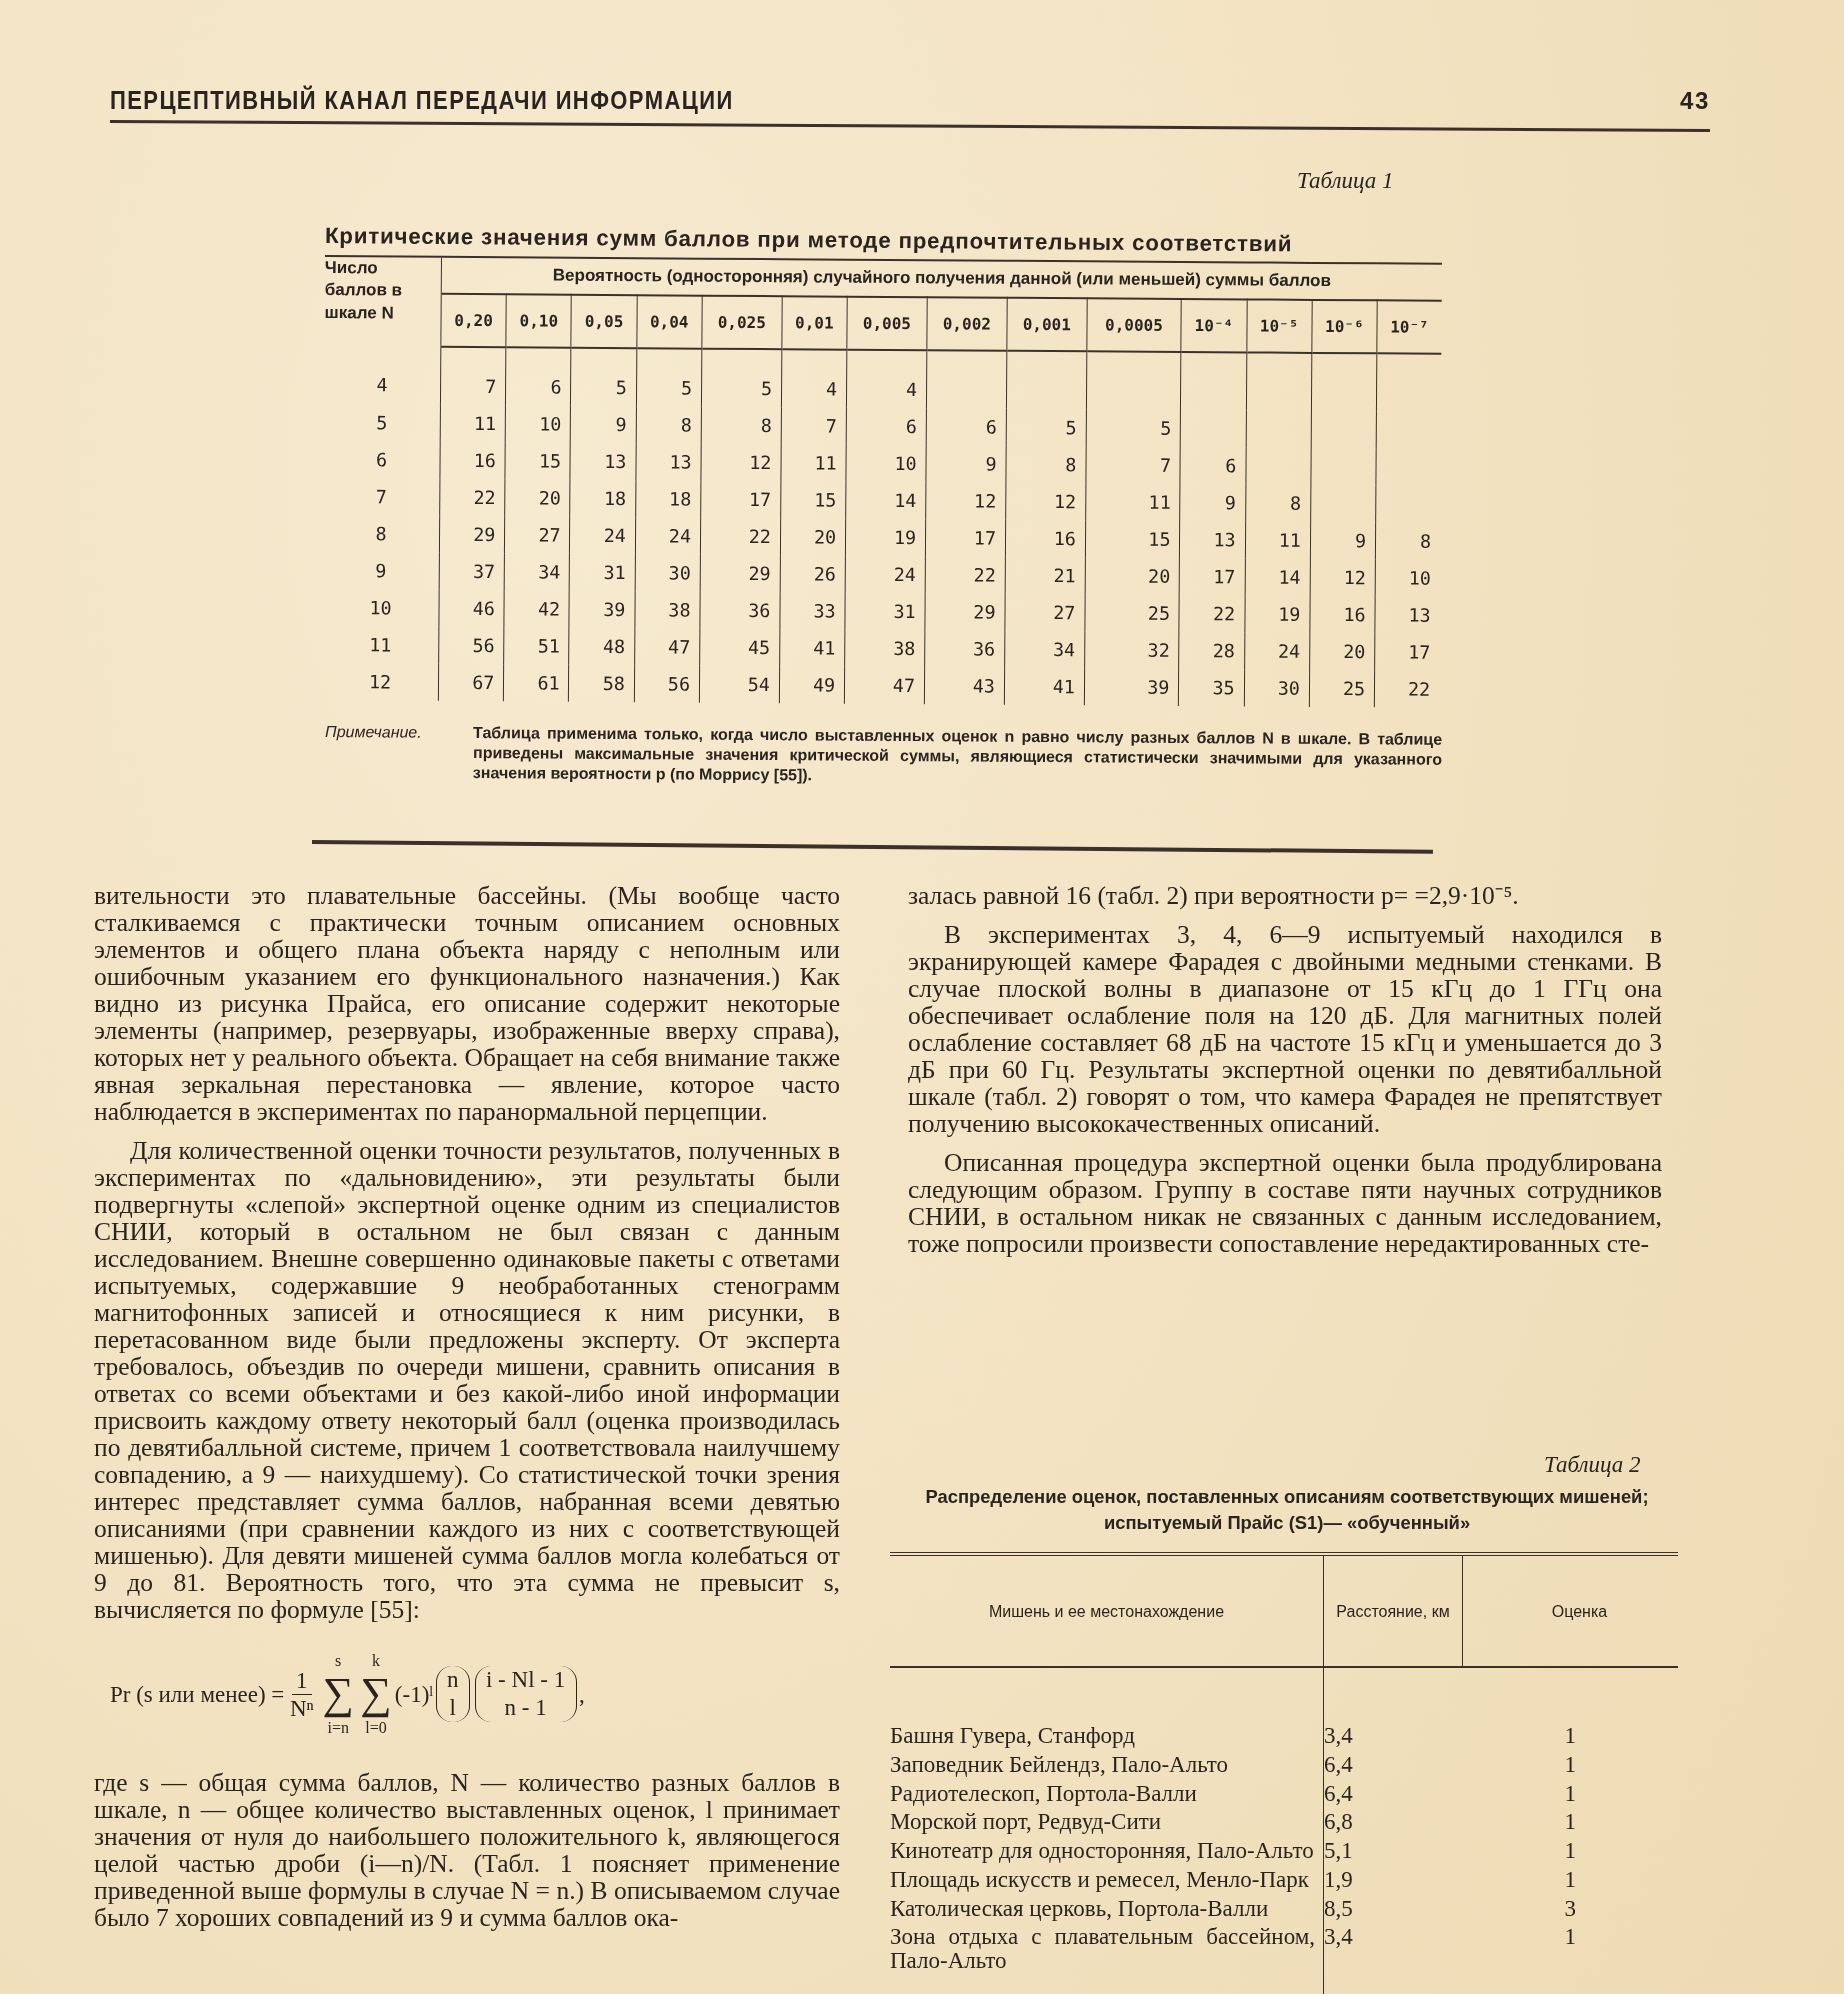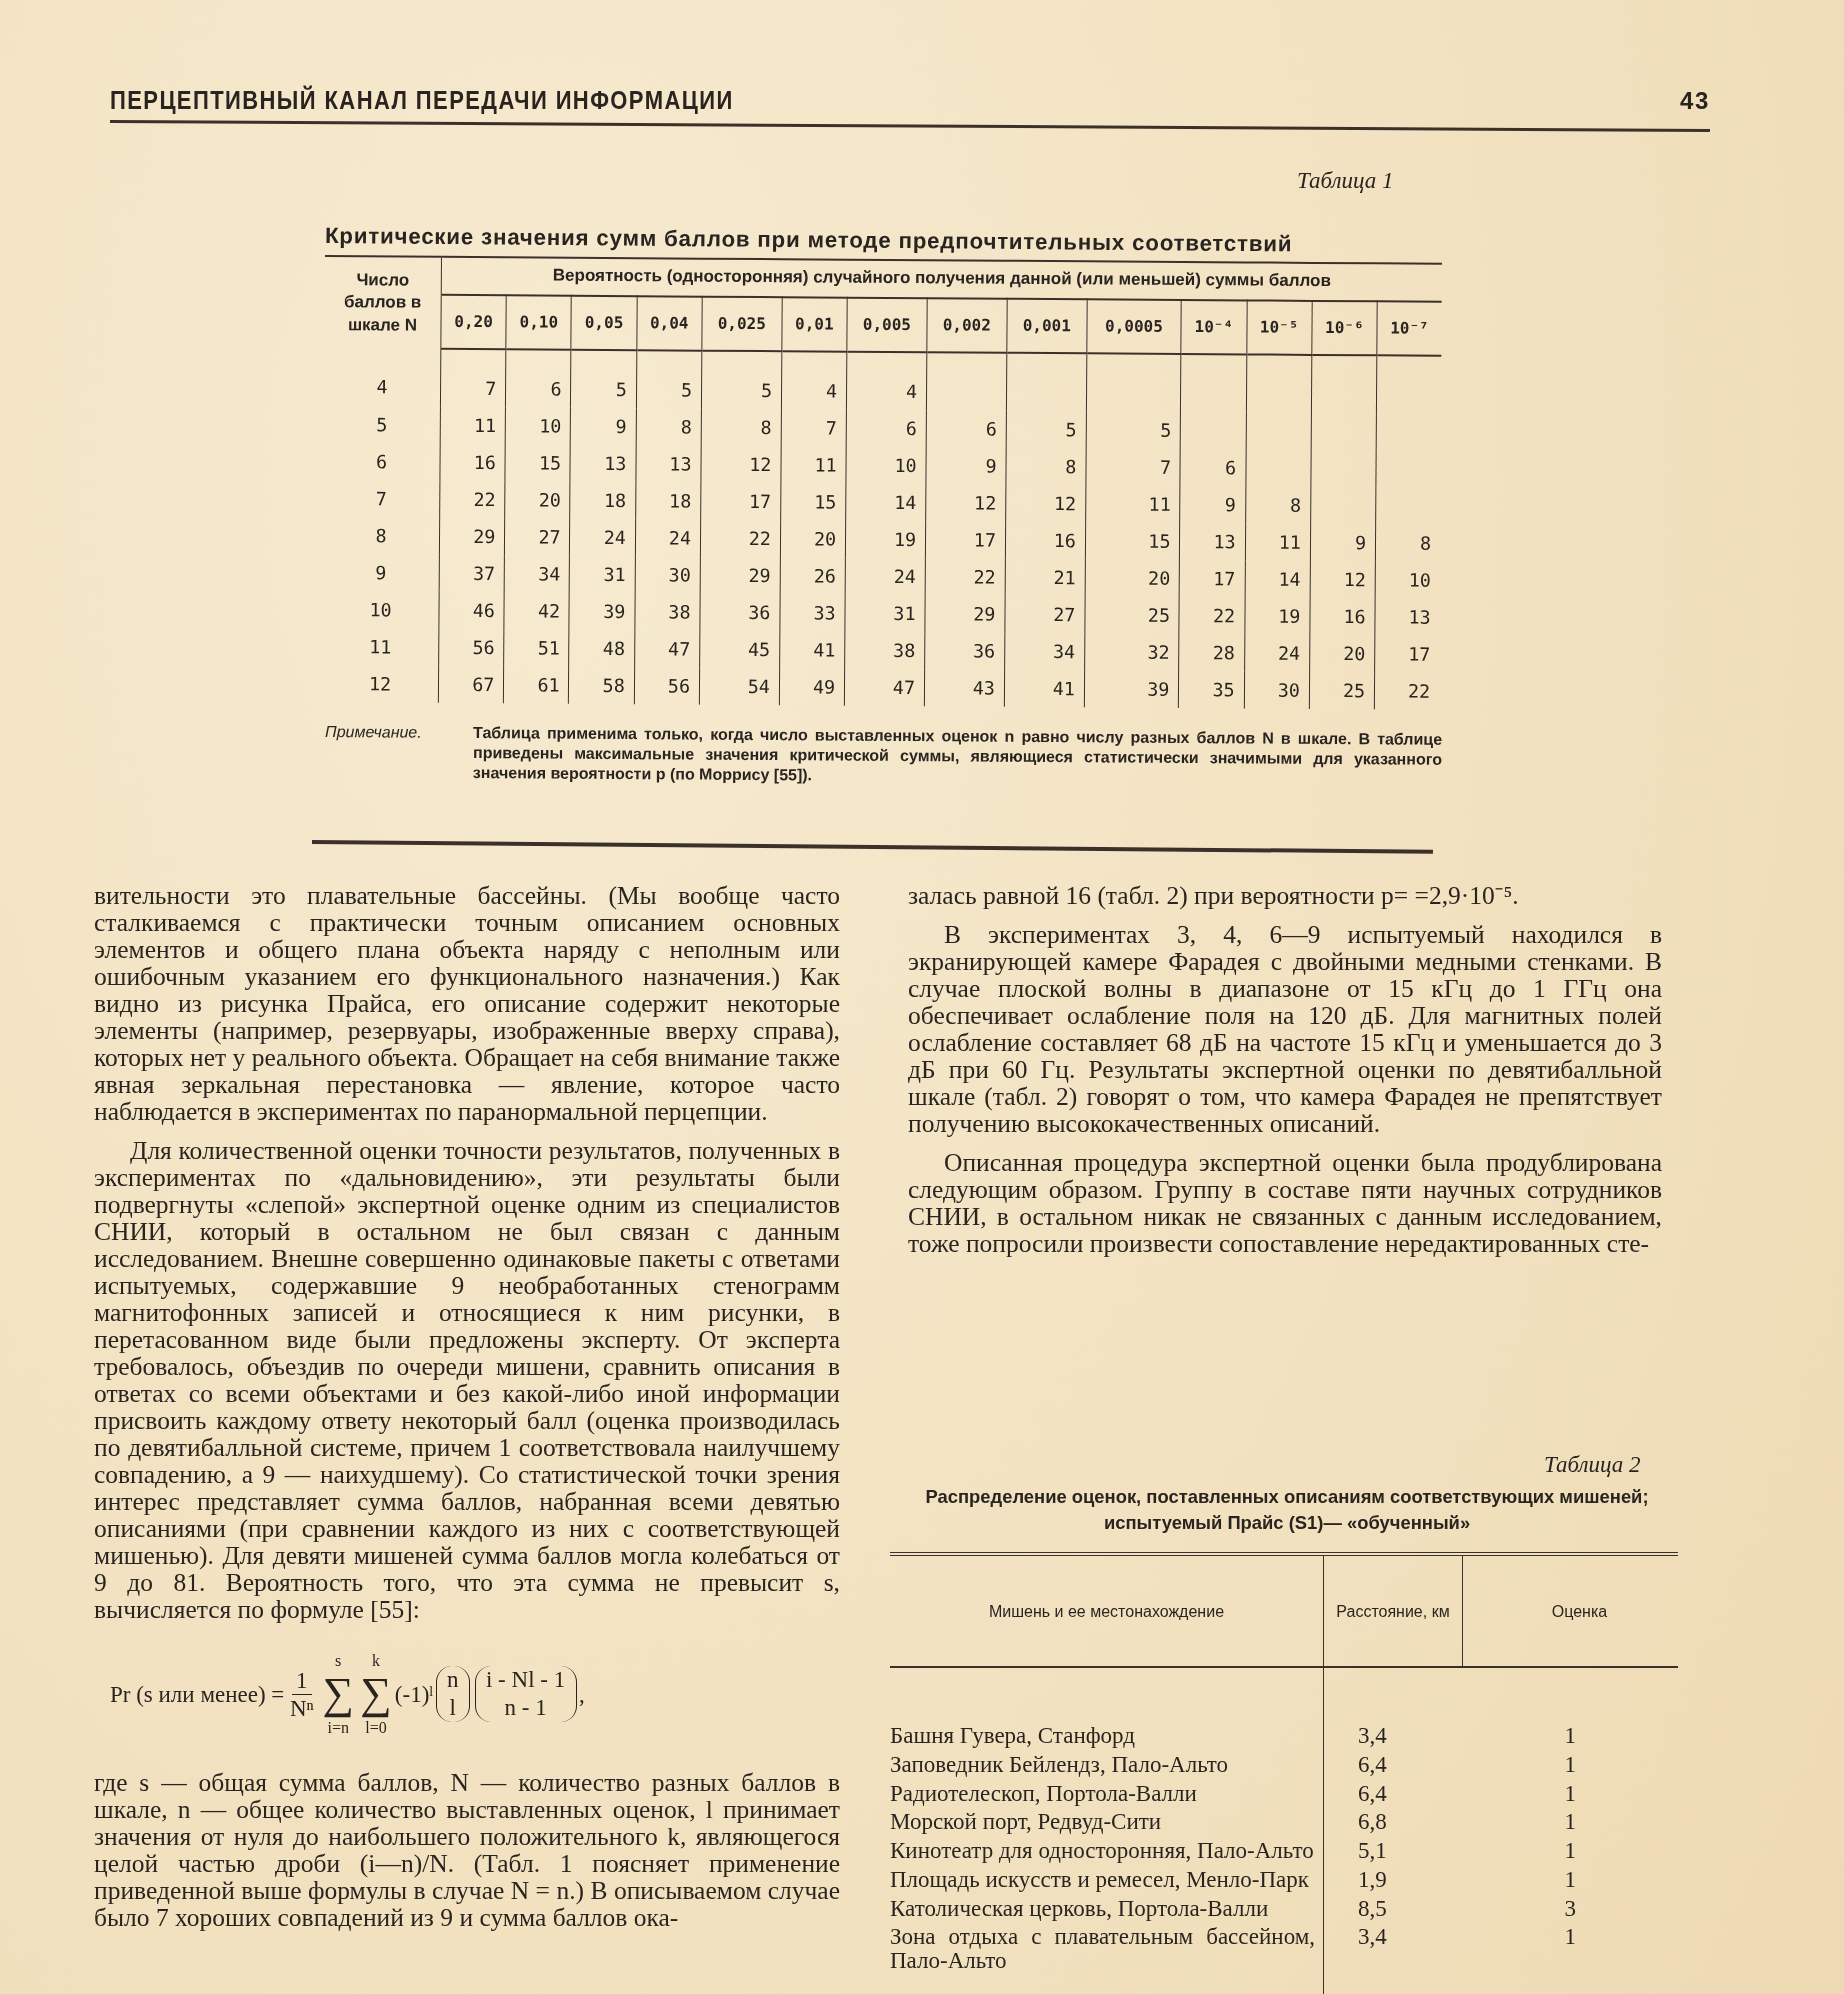--- a/index.html
+++ b/index.html
@@ -33,7 +33,7 @@
   table.t1 th, table.t1 td { border-left: 1.2px solid #3b302a; text-align: right; padding: 0 8.8px 0 0; }
   table.t1 th:first-child, table.t1 td:first-child { border-left: none; }
   table.t1 thead tr.top th { border-top: 2.8px solid #3b302a; }
-  table.t1 .n-head { width: 116px; text-align: center; font-family: "Liberation Sans", sans-serif; font-size: 17px; line-height: 22.3px; padding: 12px 0; vertical-align: top; border-right: 1.2px solid #3b302a; }
+  table.t1 .n-head { width: 116px; text-align: left; font-family: "Liberation Sans", sans-serif; font-size: 17px; line-height: 22.3px; padding: 0 0; vertical-align: top; border-right: 1.2px solid #3b302a; }
   table.t1 .prob-head { text-align: center; font-family: "Liberation Sans", sans-serif; font-size: 17px; line-height: 21px; padding: 5.6px 0 8px; border-bottom: 2.4px solid #3b302a; }
   table.t1 .col-head { font-size: 16px; text-align: center; padding: 16px 1.6px 16px; border-bottom: 2.8px solid #3b302a; }
   table.t1 tbody td { font-size: 18.4px; height: 37px; }

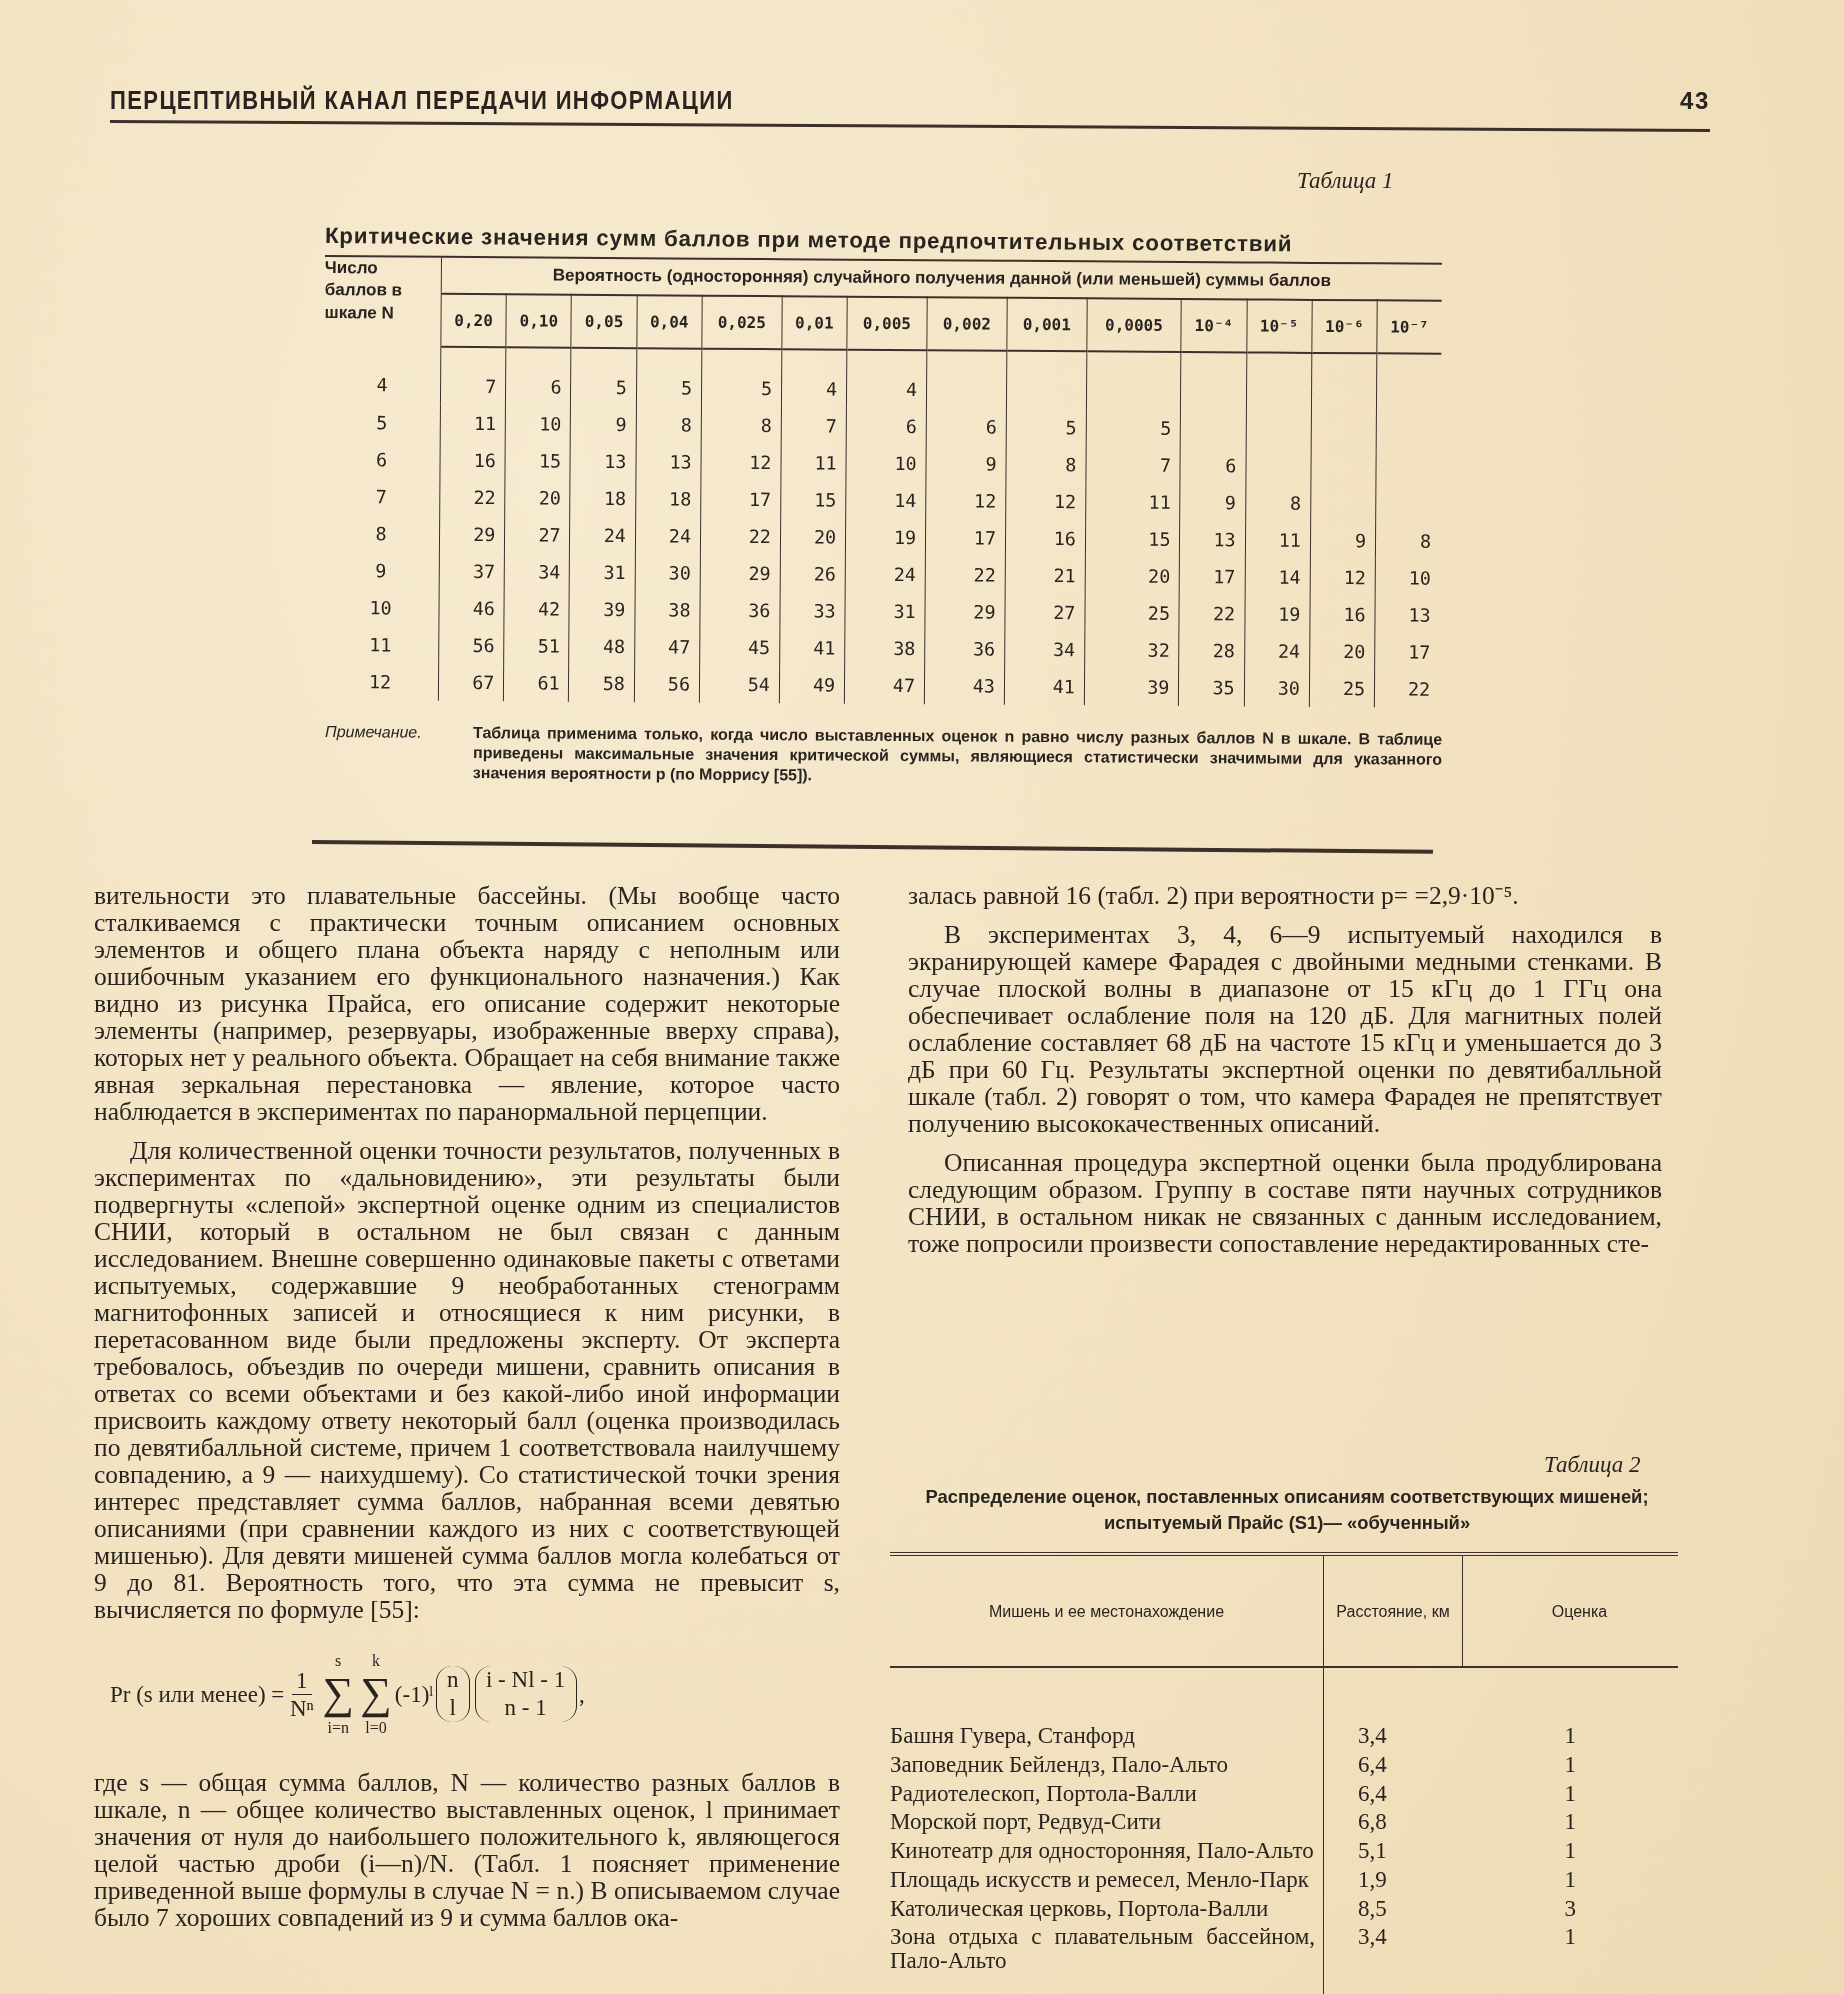--- a/index.html
+++ b/index.html
@@ -70,7 +70,7 @@
   table.t2 th.c3 { border-left: 1.2px solid #3b302a; text-align: center; padding-left: 19px; }
   table.t2 td { vertical-align: top; line-height: 24px; padding: 2.4px 0; }
   table.t2 td.name { text-align: justify; padding-right: 8px; }
-  table.t2 td.dist { border-left: 1.2px solid #3b302a; text-align: center; padding-right: 42px; }
+  table.t2 td.dist { border-left: 1.2px solid #3b302a; text-align: left; padding-right: 42px; }
   table.t2 td.score { text-align: center; }
   table.t2 tbody tr:first-child td { padding-top: 56px; }
   table.t2 tbody tr:last-child td { padding-bottom: 44px; }

